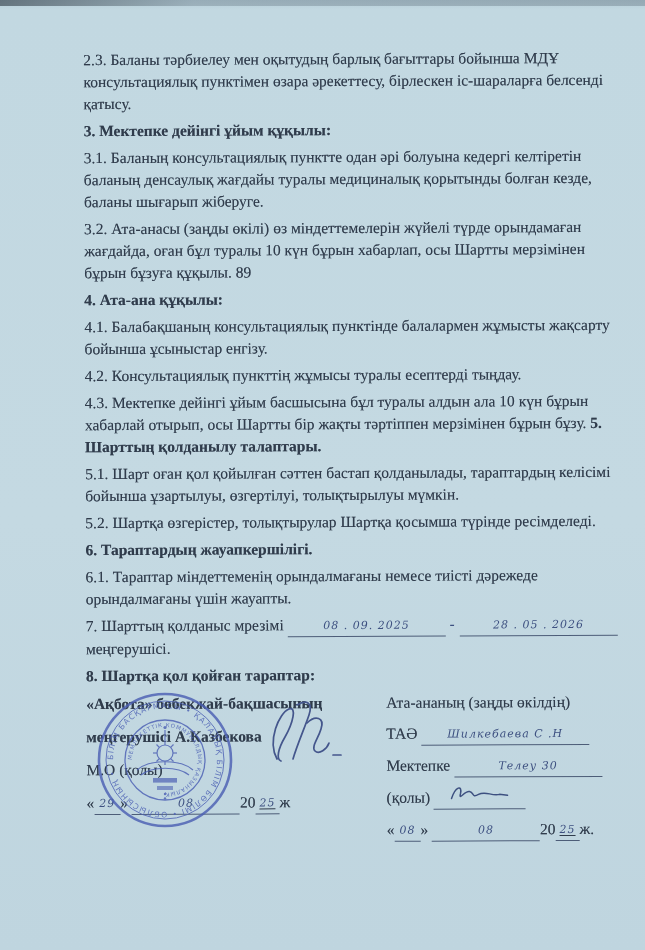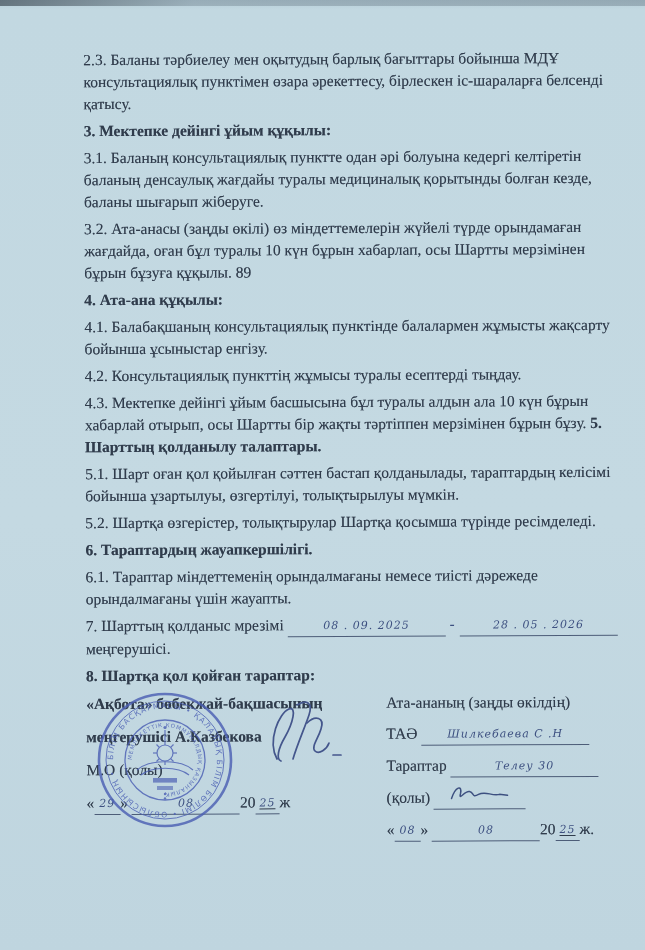--- a/index.html
+++ b/index.html
@@ -115,7 +115,7 @@
           <span class="fill taa"><span class="hw">Шилкебаева С .Н</span></span>
         </p>
         <p class="ln">
-          <span>Тараптар</span>
+          <span>Мектепке</span>
           <span class="fill addr"><span class="hw">Телеу 30</span></span>
         </p>
         <p class="ln">

